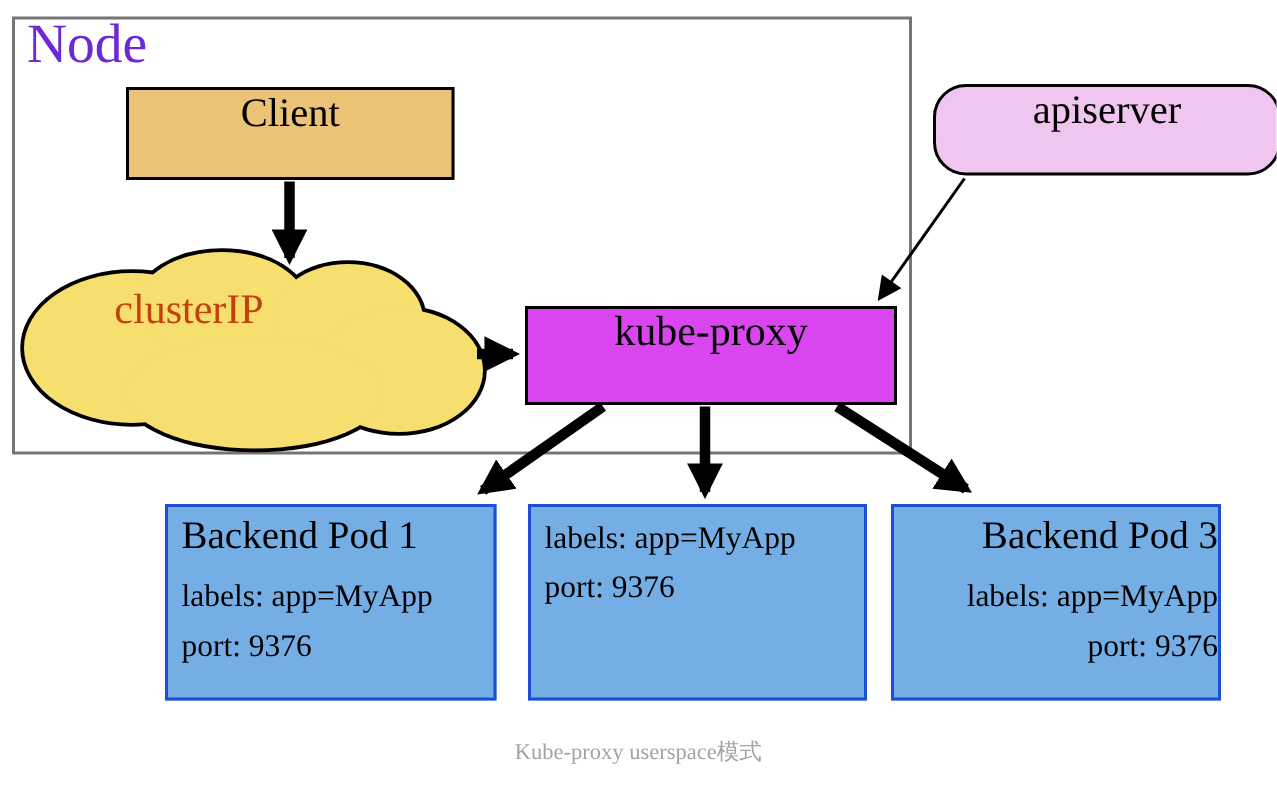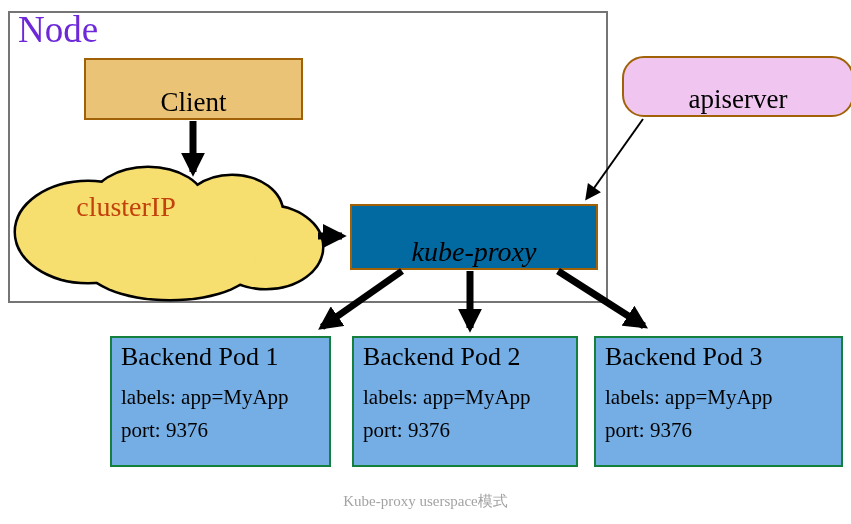--- a/index.html
+++ b/index.html
@@ -29,9 +29,9 @@
   }
   .shape-box {
     position: absolute;
-    border: 2px solid #a16207;
+    border: 2px solid #000000;
     display: flex;
-    align-items: flex-end;
+    align-items: flex-start;
     justify-content: center;
     z-index: 4;
   }

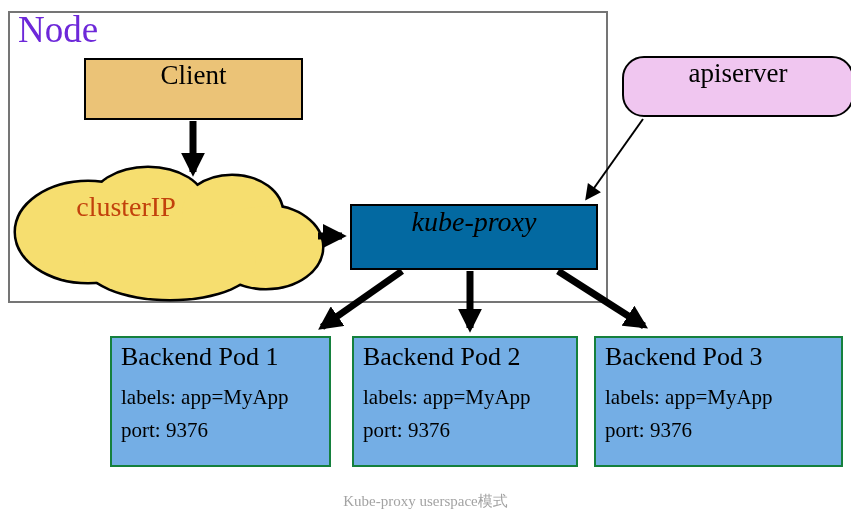--- a/index.html
+++ b/index.html
@@ -94,7 +94,7 @@
     <span>apiserver</span>
   </div>
 
-  <div class="shape-box kubeproxy-box" style="background-color: #0369a1; font-style: italic;">
+  <div class="shape-box kubeproxy-box" style="background-color: #d946ef;">
     <span>kube-proxy</span>
   </div>
 

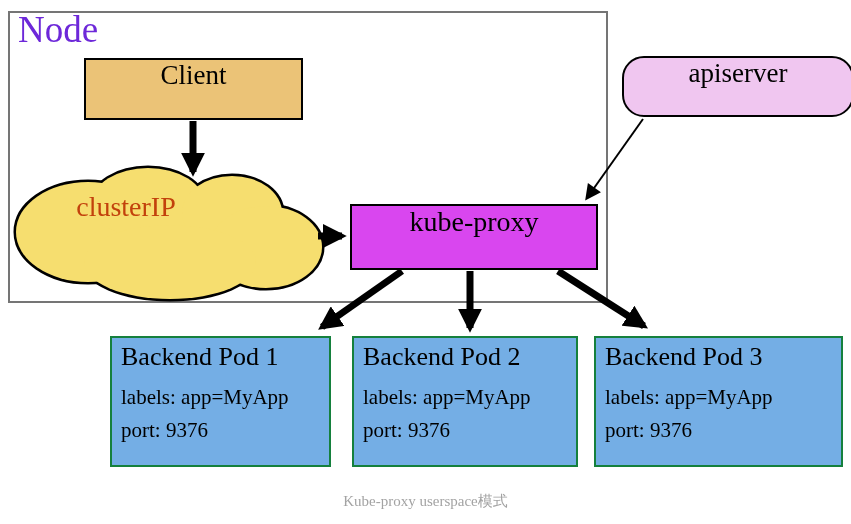--- a/index.html
+++ b/index.html
@@ -42,7 +42,7 @@
     position: absolute;
     top: 336px;
     height: 131px;
-    border: 2px solid #15803d;
+    border: 2px solid #1d4ed8;
     z-index: 4;
     padding: 4px 0 0 9px;
   }

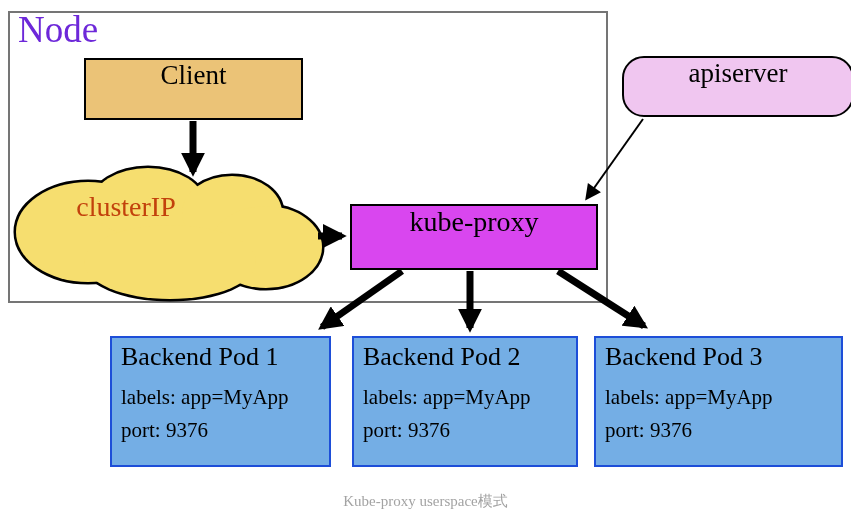--- a/index.html
+++ b/index.html
@@ -104,7 +104,6 @@
     <div class="pod-line">port: 9376</div>
   </div>
   <div class="pod-box pod-2" style="background-color: rgb(116, 174, 229);">
-    <div class="pod-title">Backend Pod 2</div>
     <div class="pod-line">labels: app=MyApp</div>
     <div class="pod-line">port: 9376</div>
   </div>

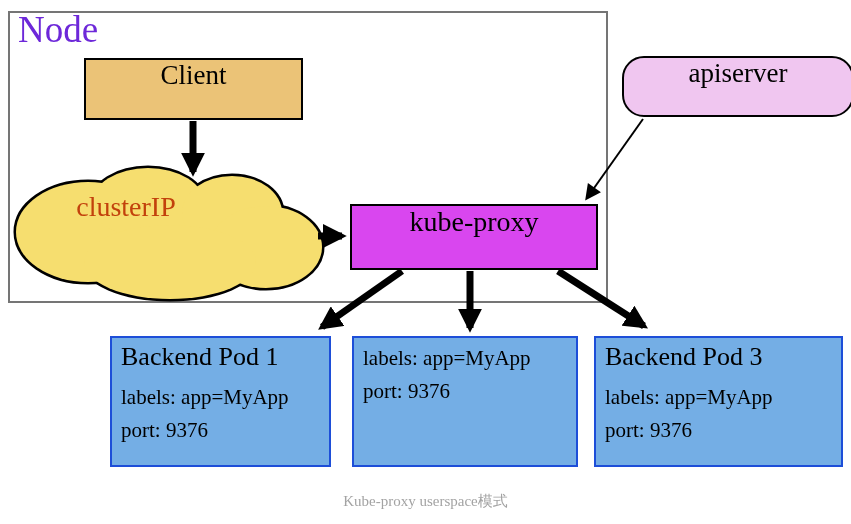--- a/index.html
+++ b/index.html
@@ -48,7 +48,7 @@
   }
   .pod-1 { left: 110px; width: 221px; }
   .pod-2 { left: 352px; width: 226px; }
-  .pod-3 { left: 594px; width: 249px; }
+  .pod-3 { left: 594px; width: 220px; text-align: right; }
   .pod-title { font-size: 26px; margin-bottom: 9px; }
   .pod-line  { font-size: 21px; line-height: 33px; }
   .svg-layer {

